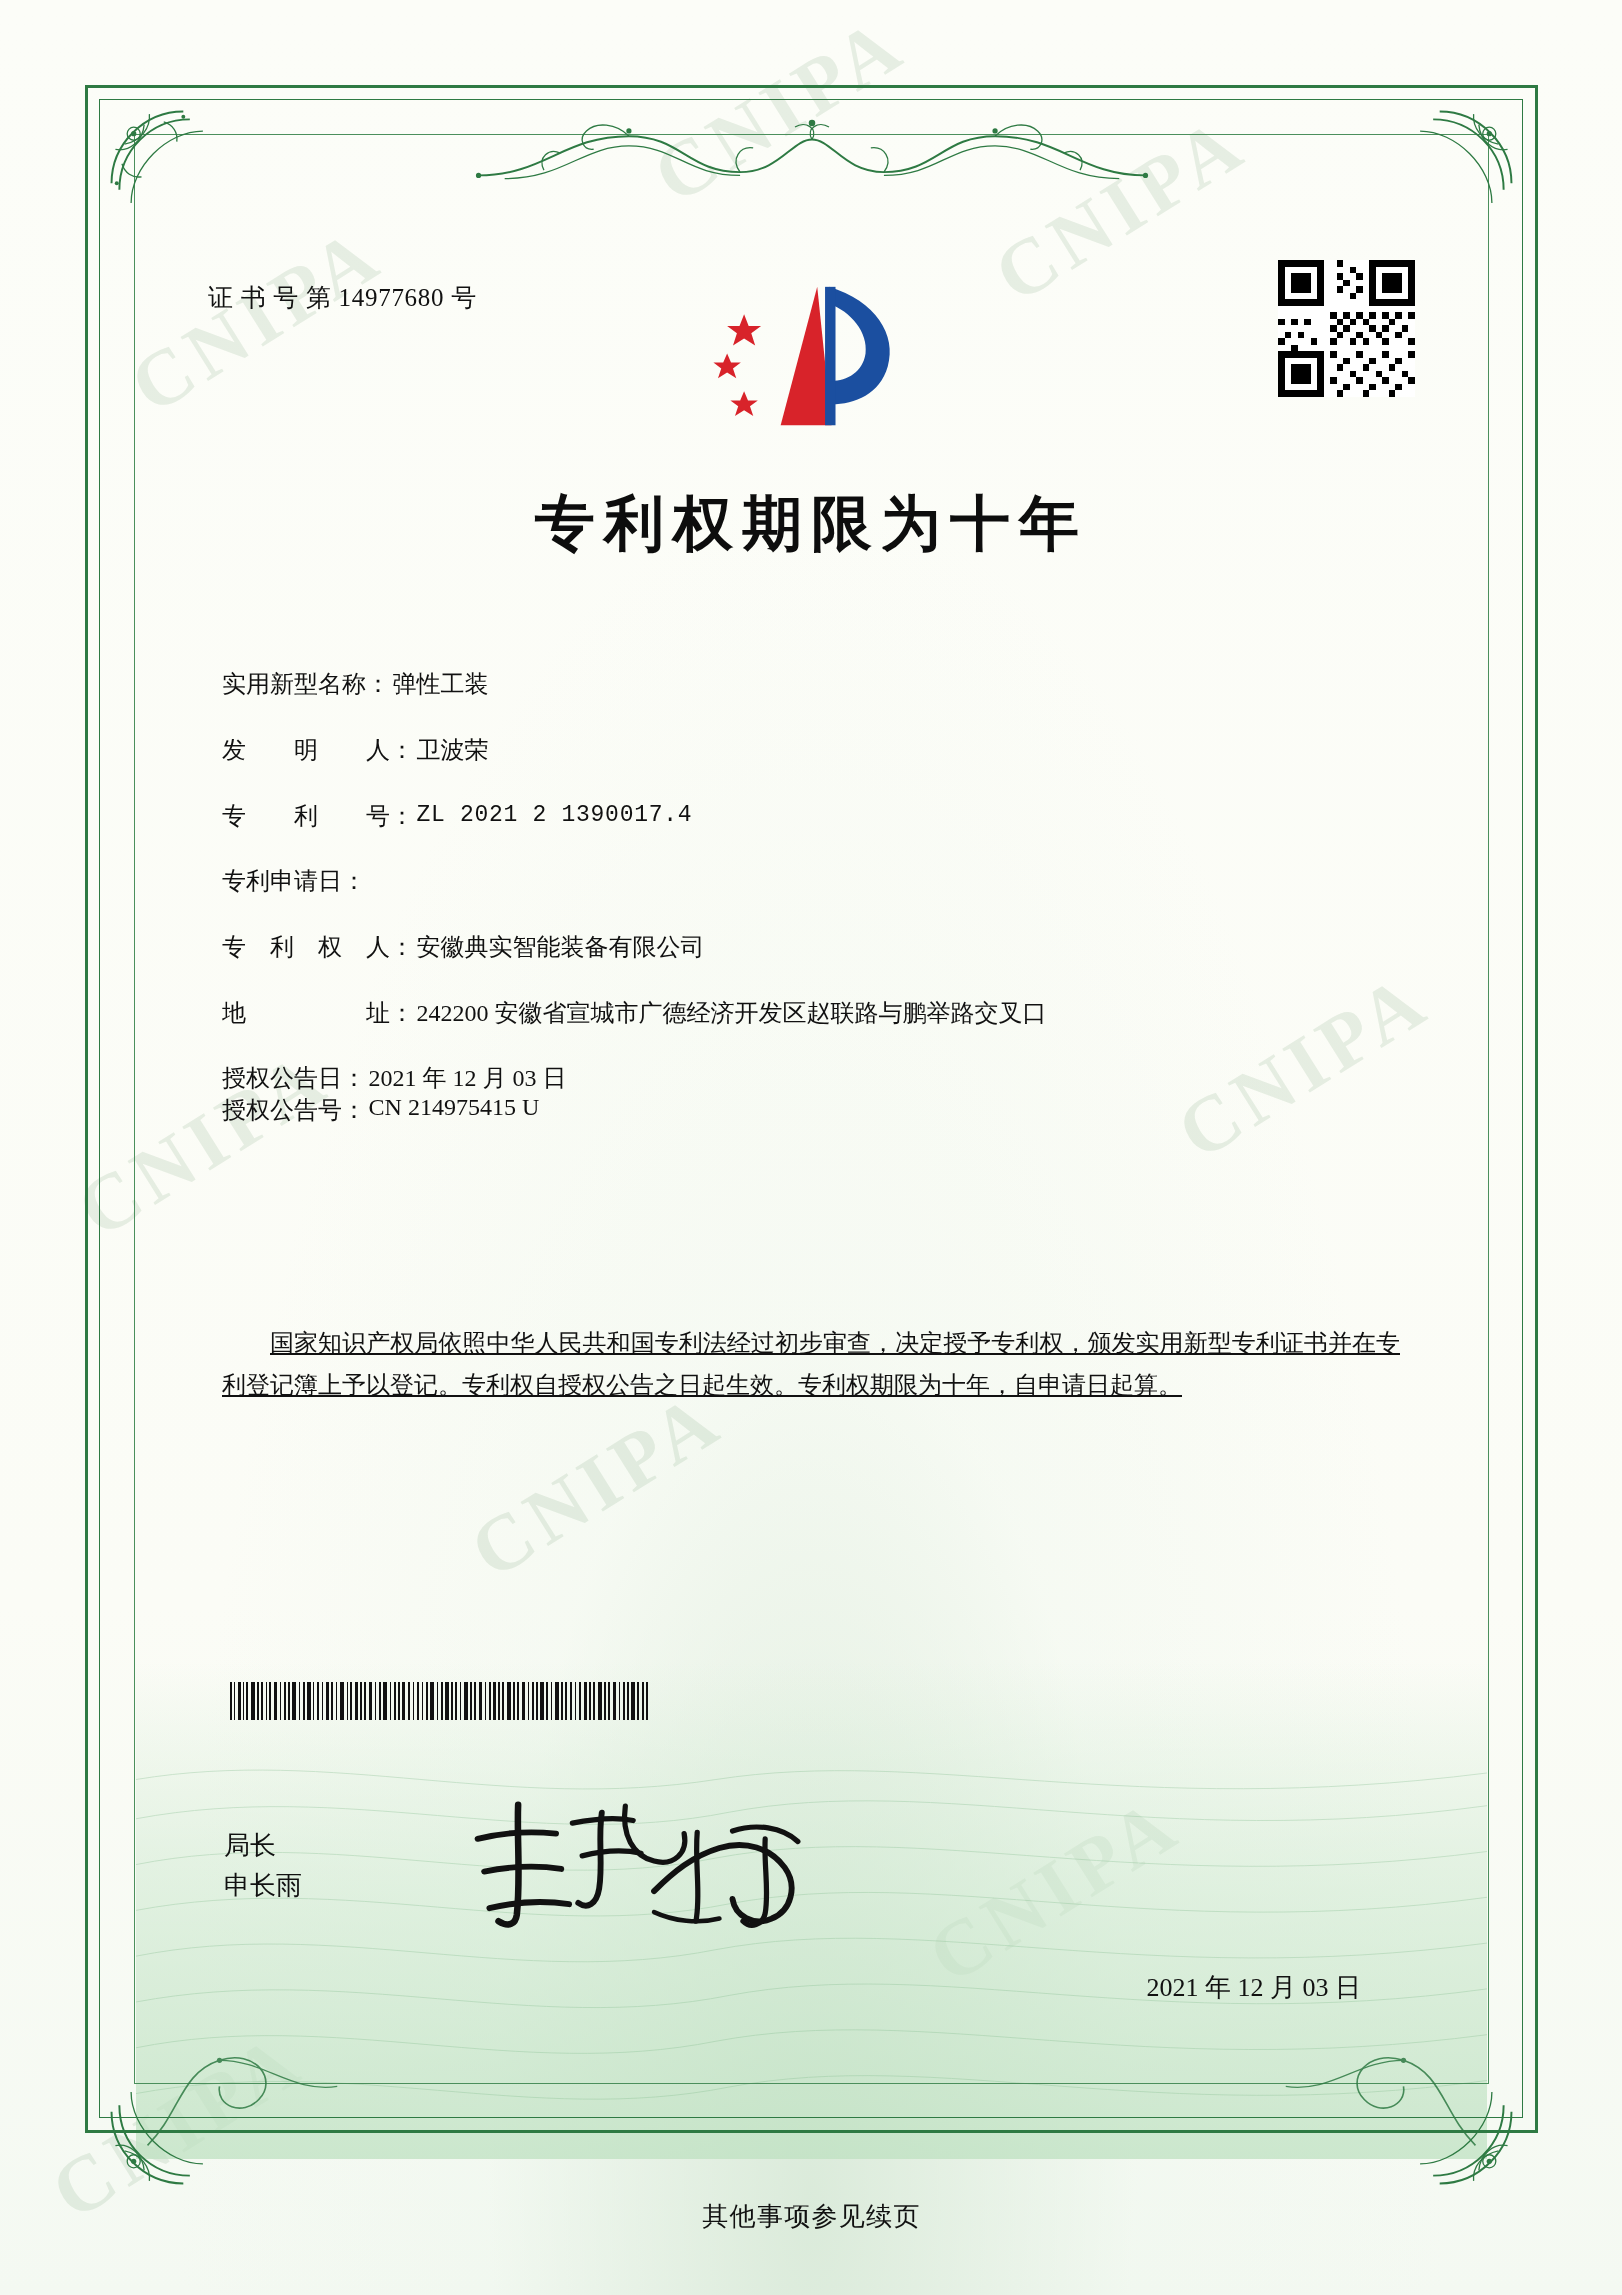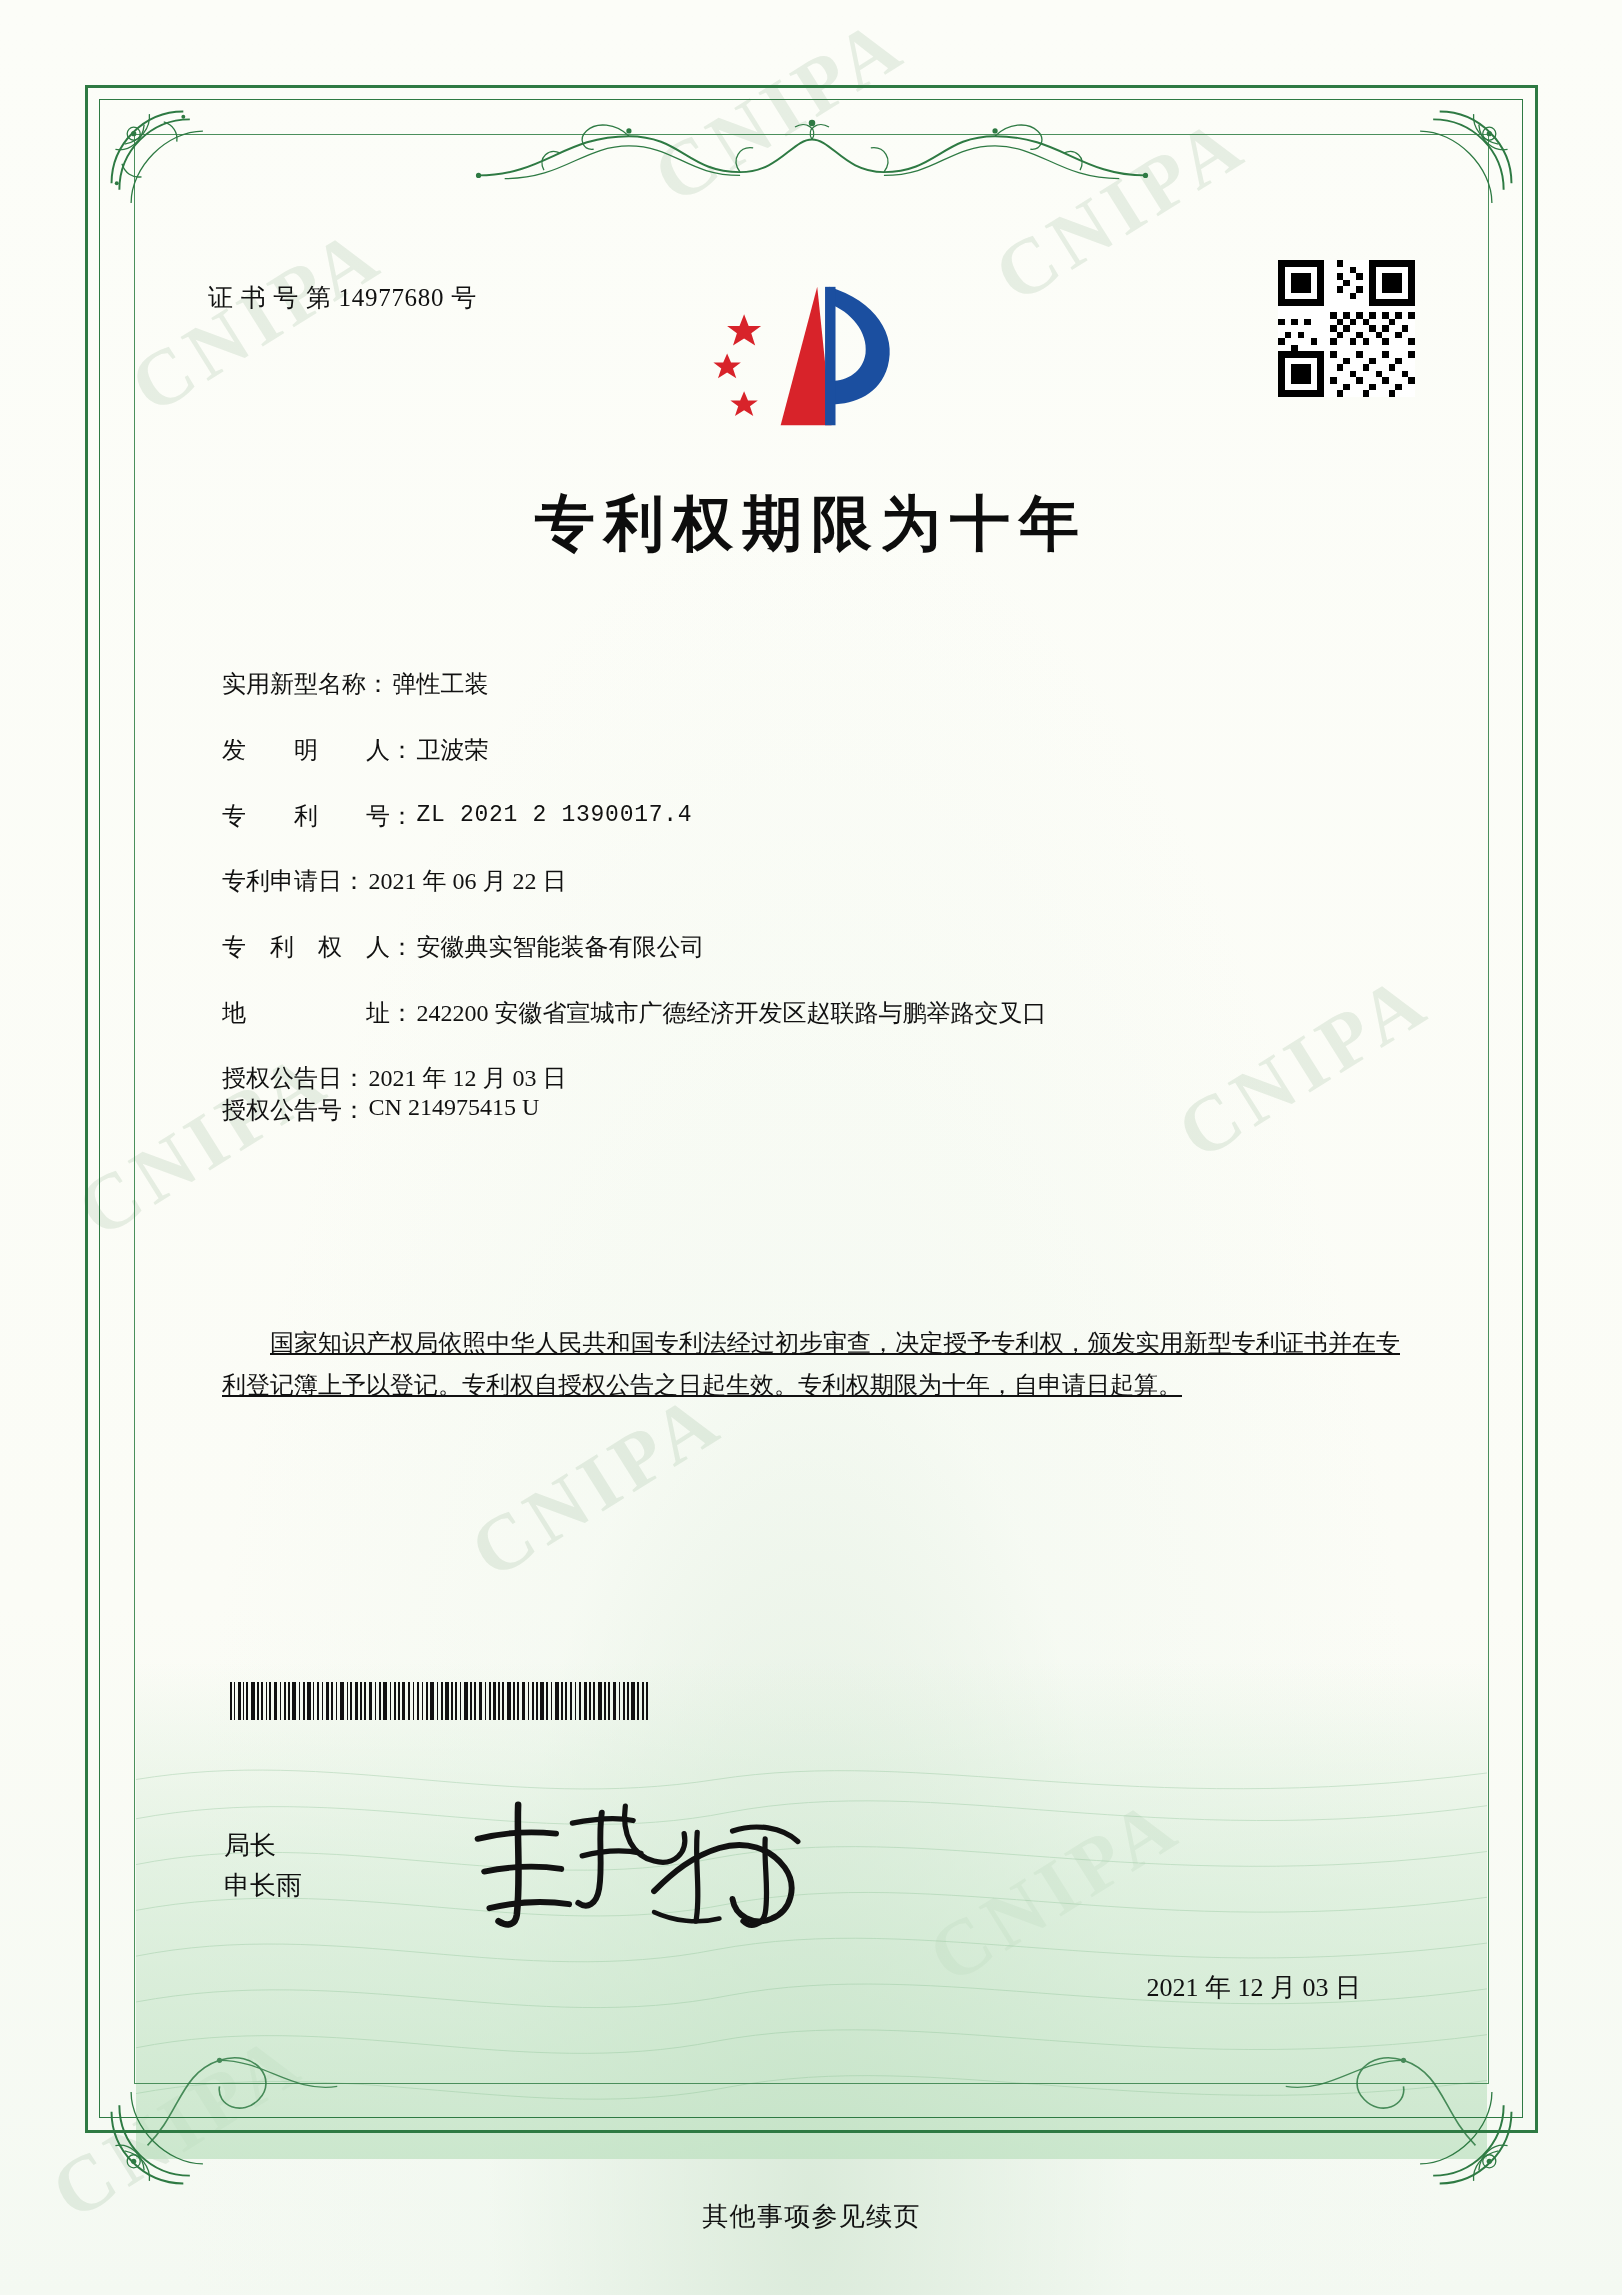--- a/index.html
+++ b/index.html
@@ -551,7 +551,6 @@
 
       <div class="field-row">
         <span class="field-label">专利申请日：</span>
-        <span class="field-value">2021 年 06 月 22 日</span>
       </div>
 
       <div class="field-row">

